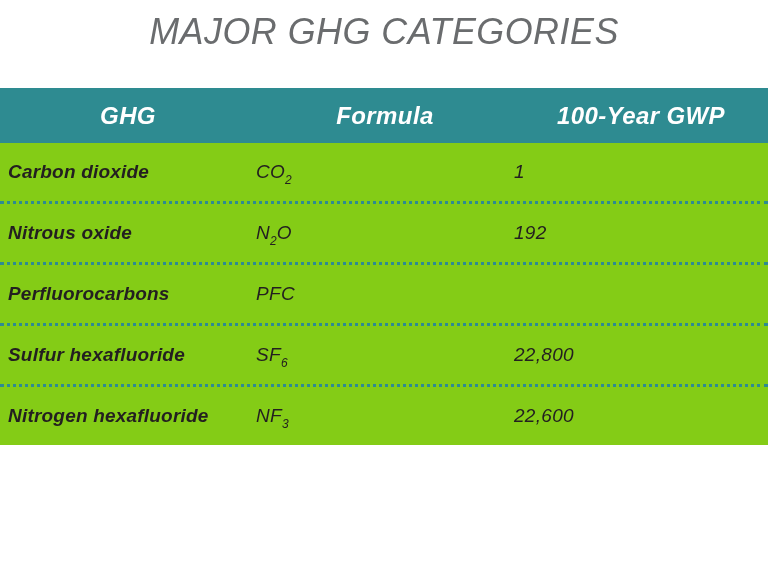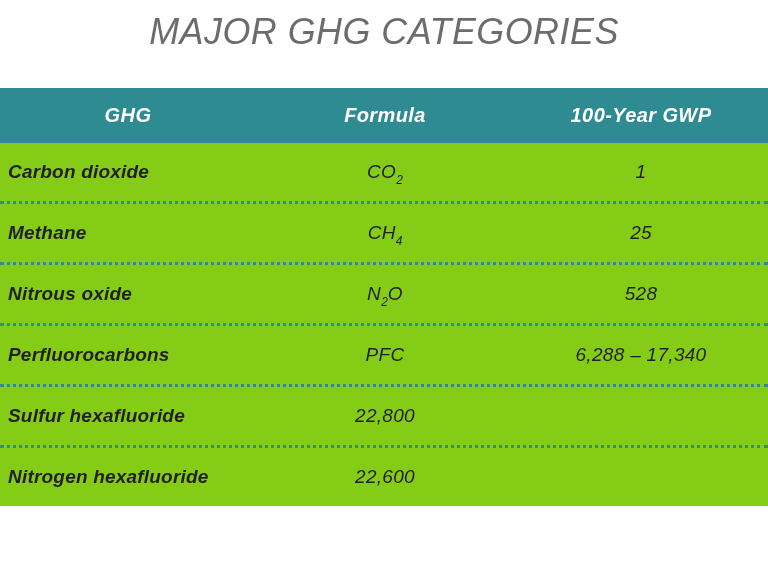--- a/index.html
+++ b/index.html
@@ -44,7 +44,7 @@
   }
   .hdr-cell {
     color: #ffffff;
-    font-size: 20px;
+    font-size: 24px;
     font-weight: bold;
     letter-spacing: 0.4px;
     text-align: center;

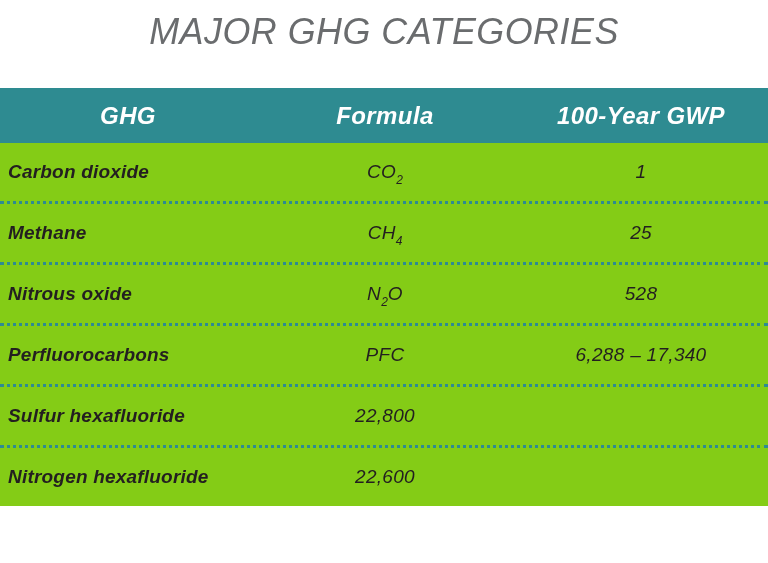--- a/index.html
+++ b/index.html
@@ -69,7 +69,7 @@
     letter-spacing: 0.2px;
   }
   .cell.formula, .cell.gwp {
-    text-align: center;
+    text-align: left;
     font-weight: normal;
     letter-spacing: 0.3px;
   }

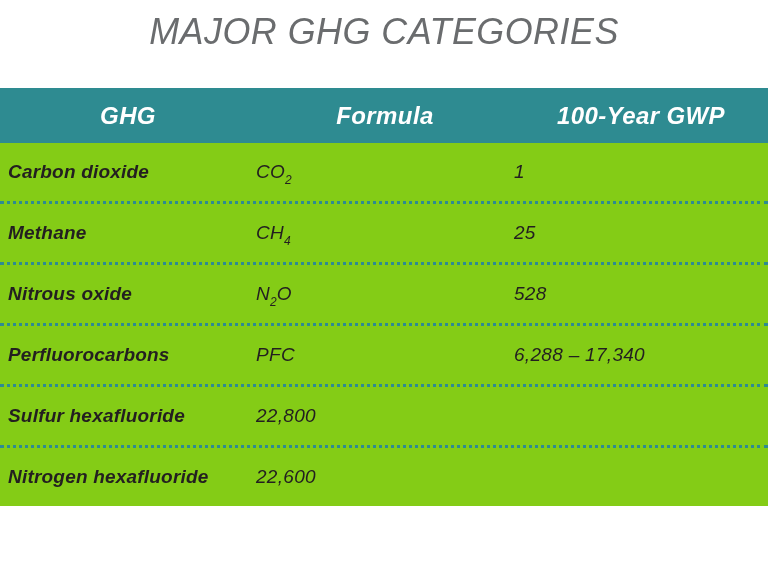--- a/index.html
+++ b/index.html
@@ -101,11 +101,6 @@
       <div class="cell gwp">1</div>
     </div>
 
-    <div class="row">
-      <div class="cell ghg">Methane</div>
-      <div class="cell formula"><span>CH</span><span class="sub">4</span><span></span></div>
-      <div class="cell gwp">25</div>
-    </div>
 
     <div class="row">
       <div class="cell ghg">Nitrous oxide</div>

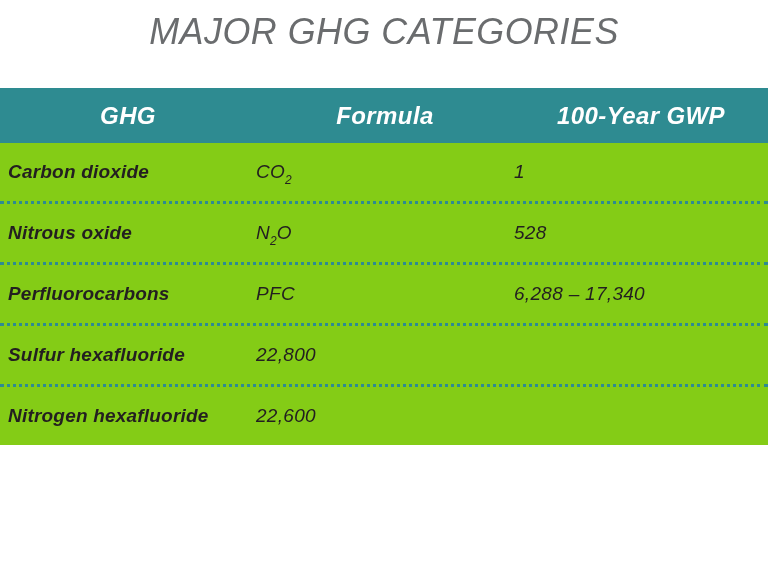--- a/index.html
+++ b/index.html
@@ -105,7 +105,7 @@
     <div class="row">
       <div class="cell ghg">Nitrous oxide</div>
       <div class="cell formula"><span>N</span><span class="sub">2</span><span>O</span></div>
-      <div class="cell gwp">528</div>
+      <div class="cell gwp">192</div>
     </div>
 
 

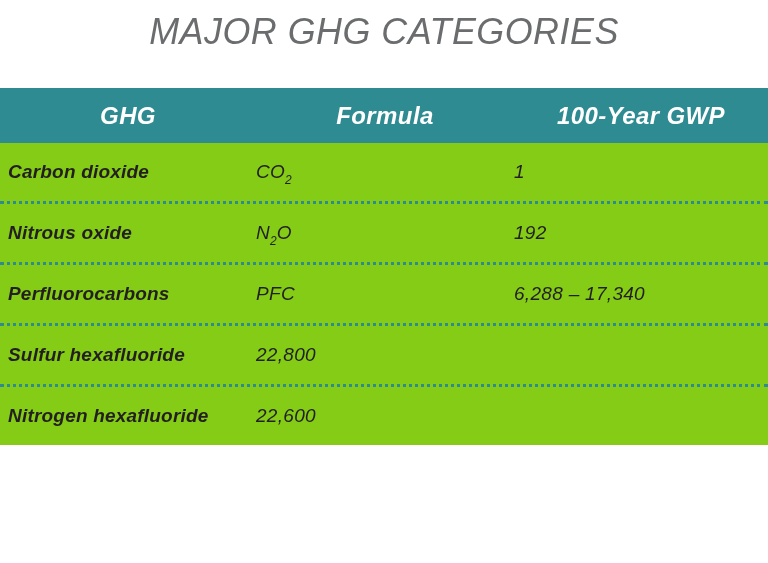--- a/index.html
+++ b/index.html
@@ -112,7 +112,6 @@
     <div class="row">
       <div class="cell ghg">Perfluorocarbons</div>
       <div class="cell formula"><span>PFC</span><span class="sub"></span><span></span></div>
-      <div class="cell gwp">6,288 – 17,340</div>
     </div>
 
     <div class="row">

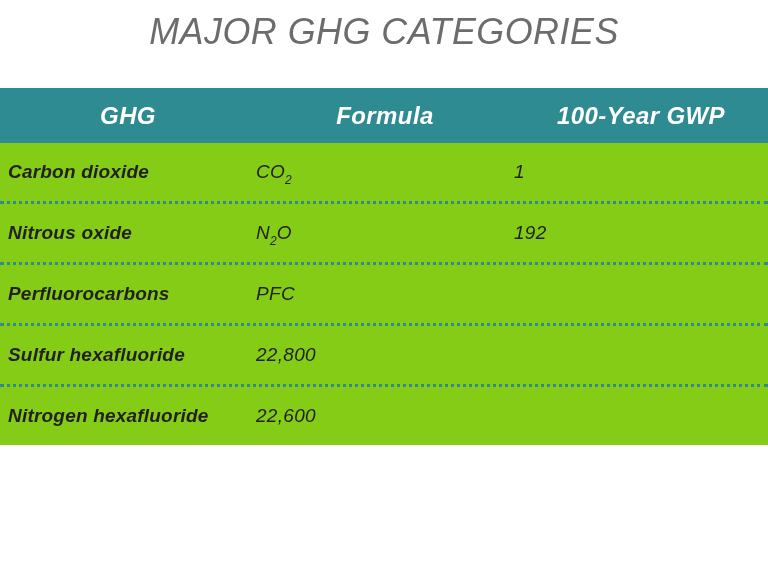--- a/index.html
+++ b/index.html
@@ -116,6 +116,7 @@
 
     <div class="row">
       <div class="cell ghg">Sulfur hexafluoride</div>
+      <div class="cell formula"><span>SF</span><span class="sub">6</span><span></span></div>
       <div class="cell gwp">22,800</div>
     </div>
 

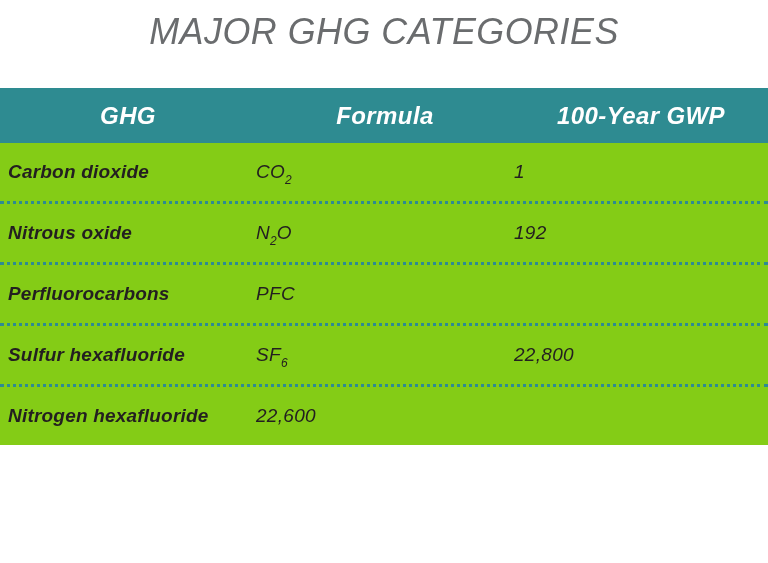--- a/index.html
+++ b/index.html
@@ -122,6 +122,7 @@
 
     <div class="row">
       <div class="cell ghg">Nitrogen hexafluoride</div>
+      <div class="cell formula"><span>NF</span><span class="sub">3</span><span></span></div>
       <div class="cell gwp">22,600</div>
     </div>
 

